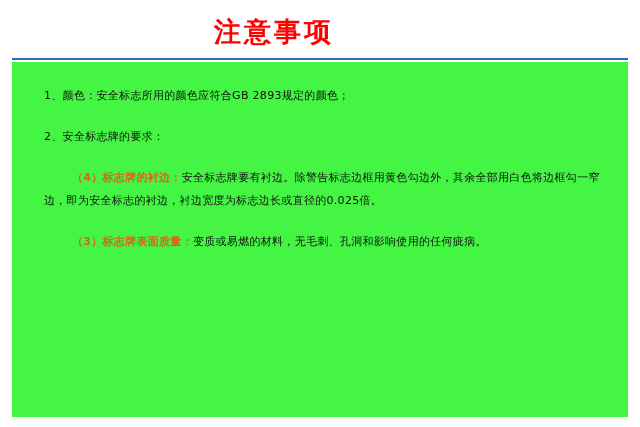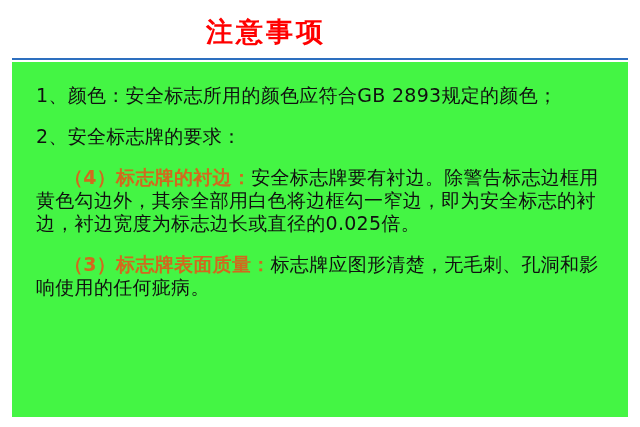--- a/index.html
+++ b/index.html
@@ -23,7 +23,7 @@
   .title {
     position: absolute;
     top: 14px;
-    left: 4px;
+    left: 12px;
     width: 524px;
     text-align: center;
     font-size: 27px;

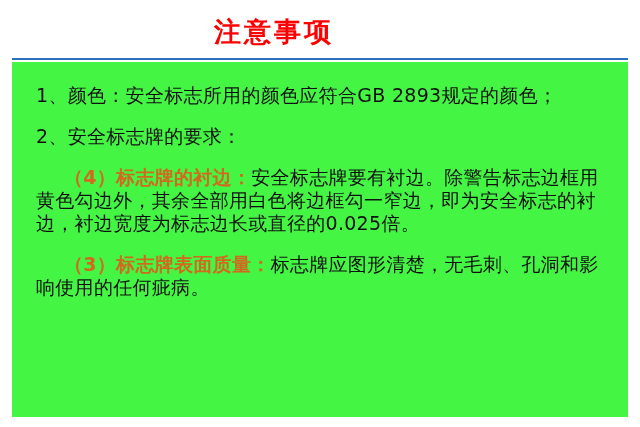--- a/index.html
+++ b/index.html
@@ -53,9 +53,9 @@
   }
   .para {
     color: #101010;
-    font-size: 19px;
+    font-size: 11px;
     line-height: 23px;
-    margin: 0 0 18px 4px;
+    margin: 0 0 18px 12px;
     font-family: "DejaVu Sans", "Liberation Sans", sans-serif;
     letter-spacing: 0.3px;
   }

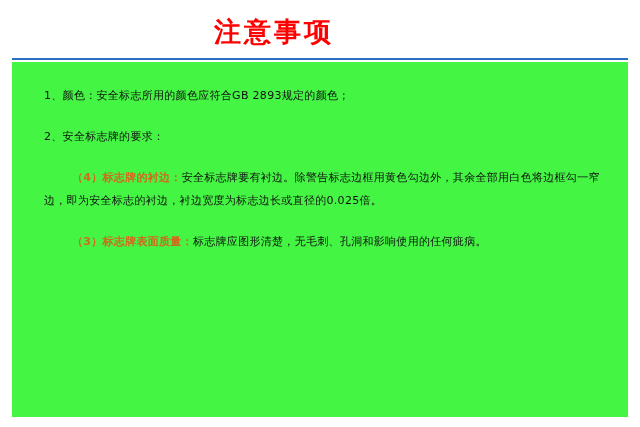--- a/index.html
+++ b/index.html
@@ -91,7 +91,7 @@
 
 
     <p class="para indent tight">
-      <span class="kw">（3）标志牌表面质量：</span><span>标志牌应图形清楚，无毛刺、孔洞和影响使用的任何疵病。</span>
+      <span class="kw">（3）标志牌表面质量：</span><span>变质或易燃的材料，无毛刺、孔洞和影响使用的任何疵病。</span>
     </p>
 
   </div>

